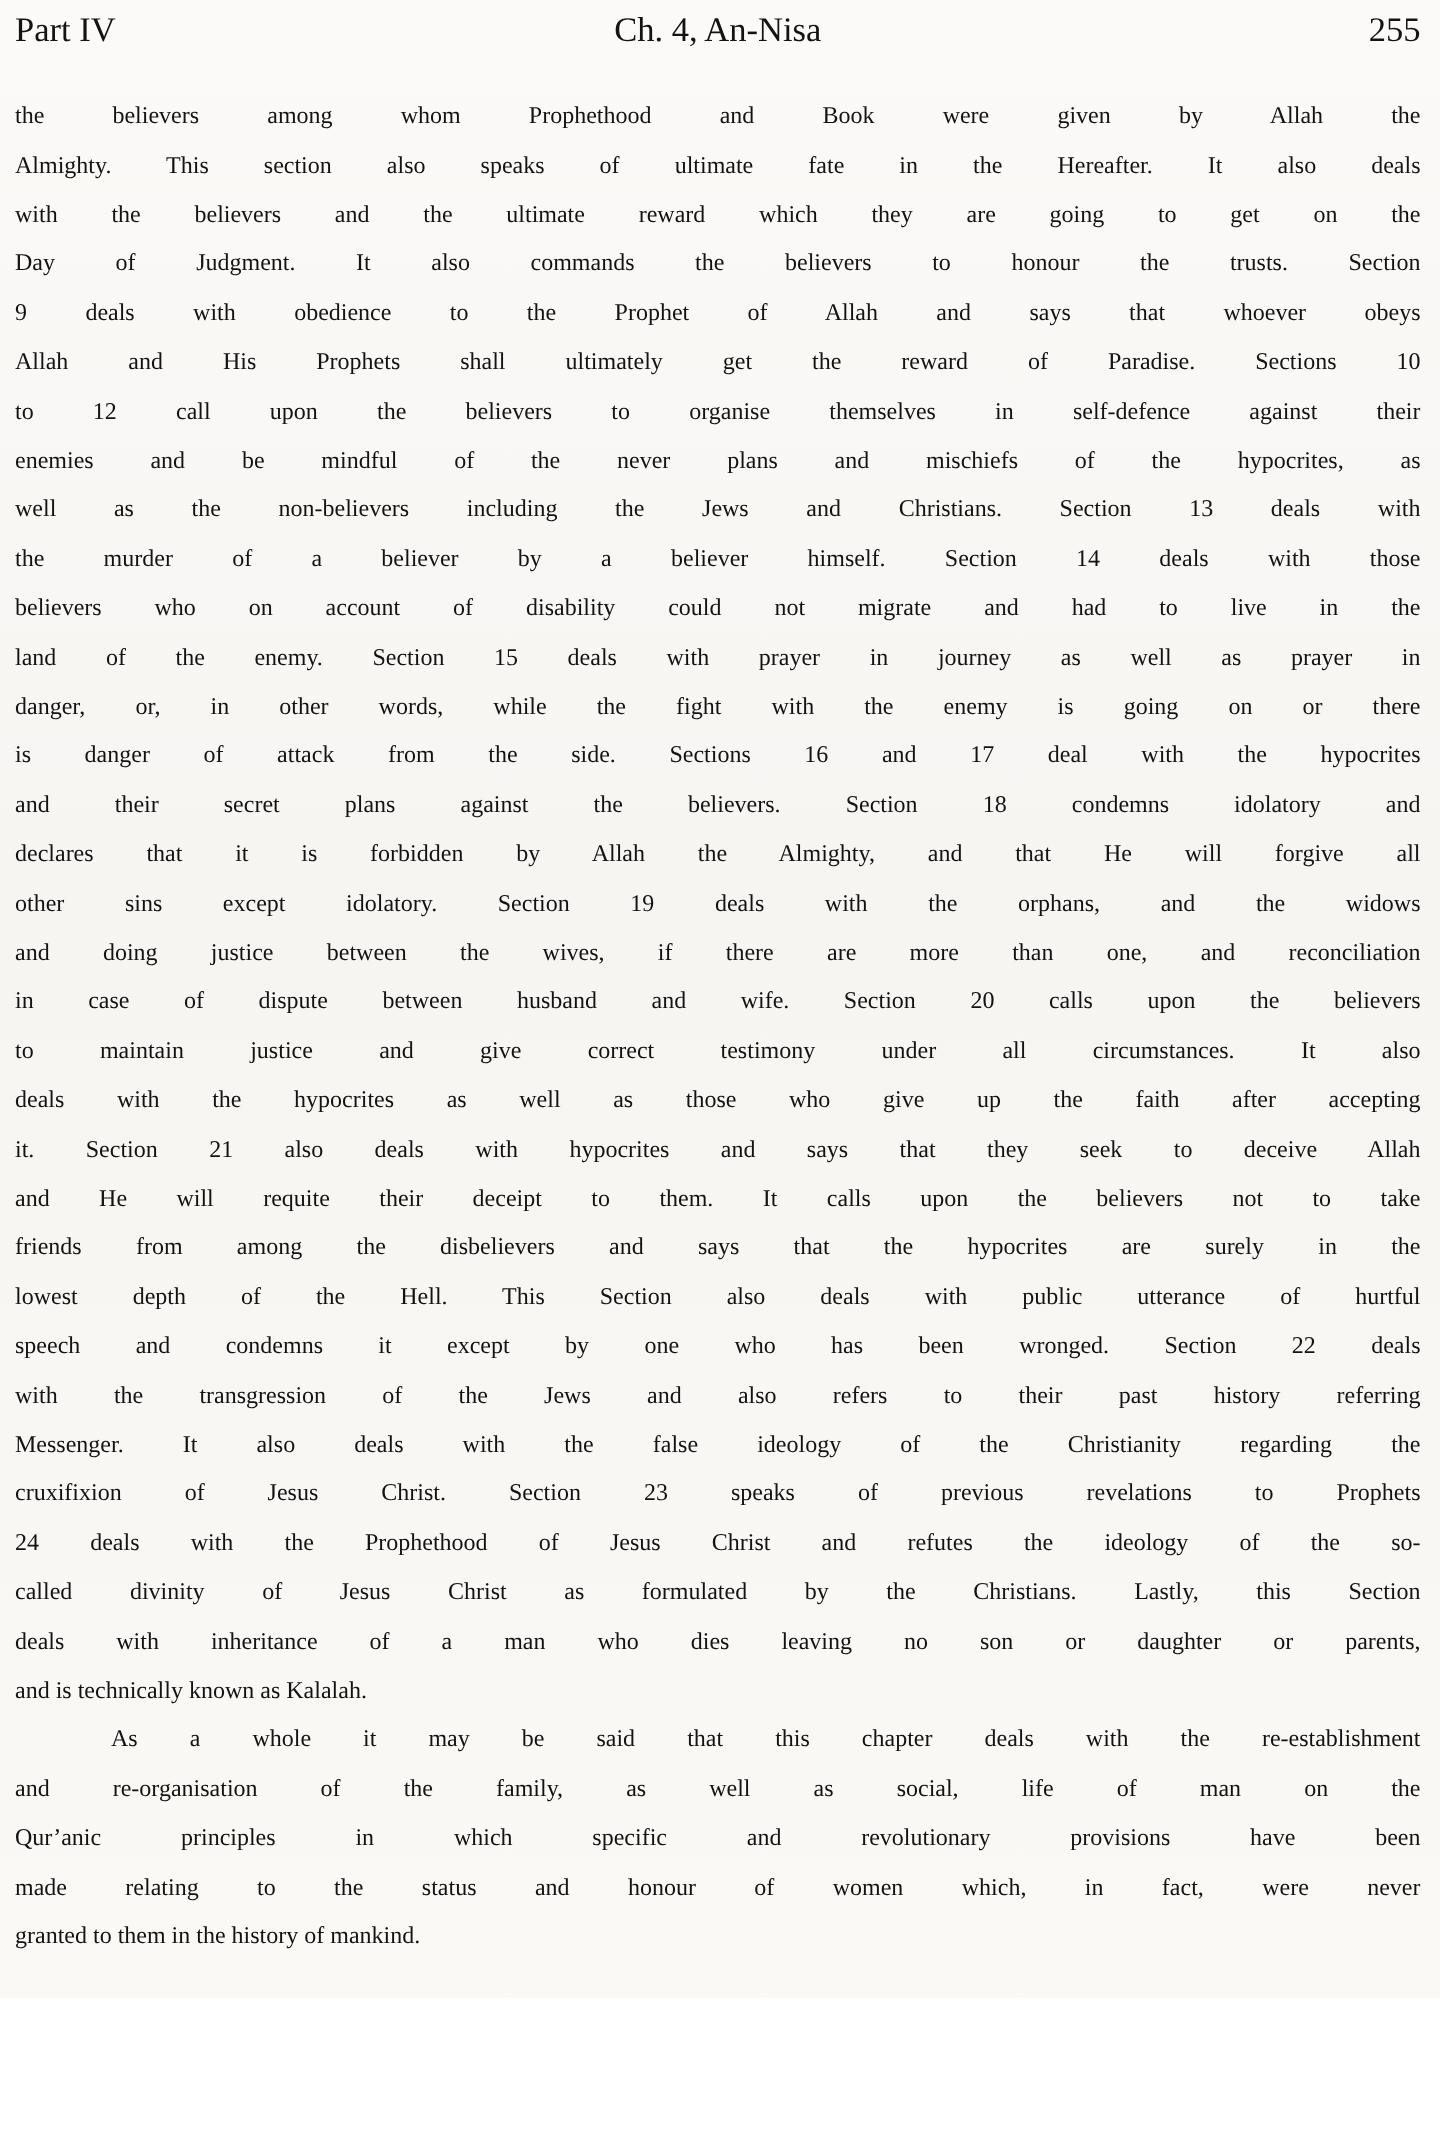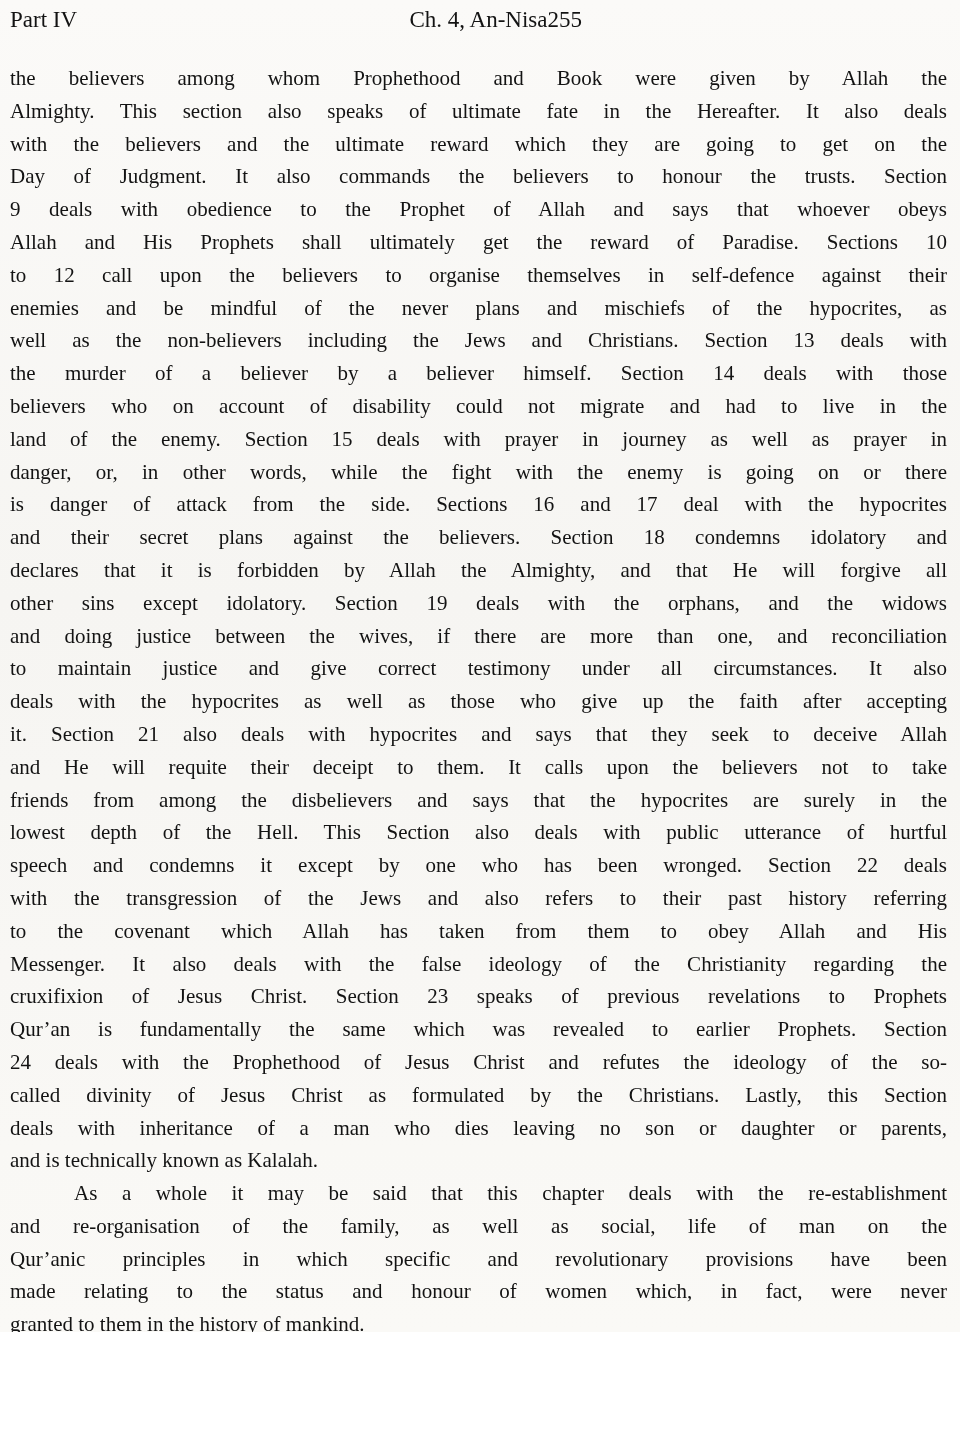--- a/index.html
+++ b/index.html
@@ -22,7 +22,7 @@
   }
   .h-left  { flex: 1; text-align: left; }
   .h-center{ flex: none; }
-  .h-right { flex: 1; }
+  .h-right { flex: 1; text-align: right; }
   .text-block { margin-top: 28px; }
   .line {
     height: 32.8px;

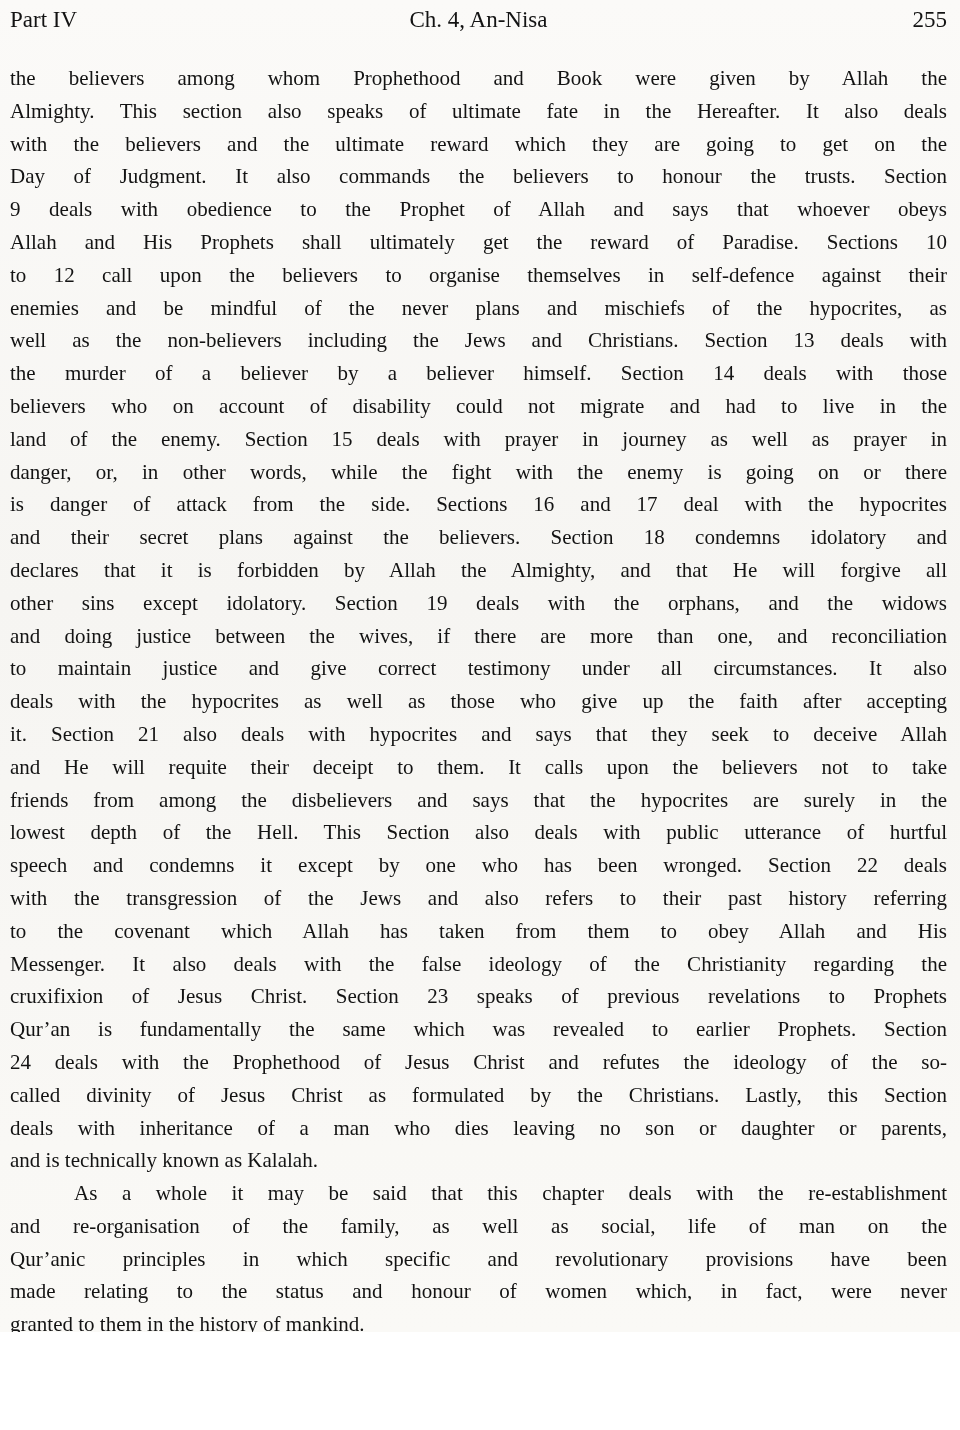--- a/index.html
+++ b/index.html
@@ -27,7 +27,7 @@
   .line {
     height: 32.8px;
     line-height: 32.8px;
-    font-size: 21px;
+    font-size: 16px;
     text-align: justify;
     text-align-last: justify;
     overflow: hidden;

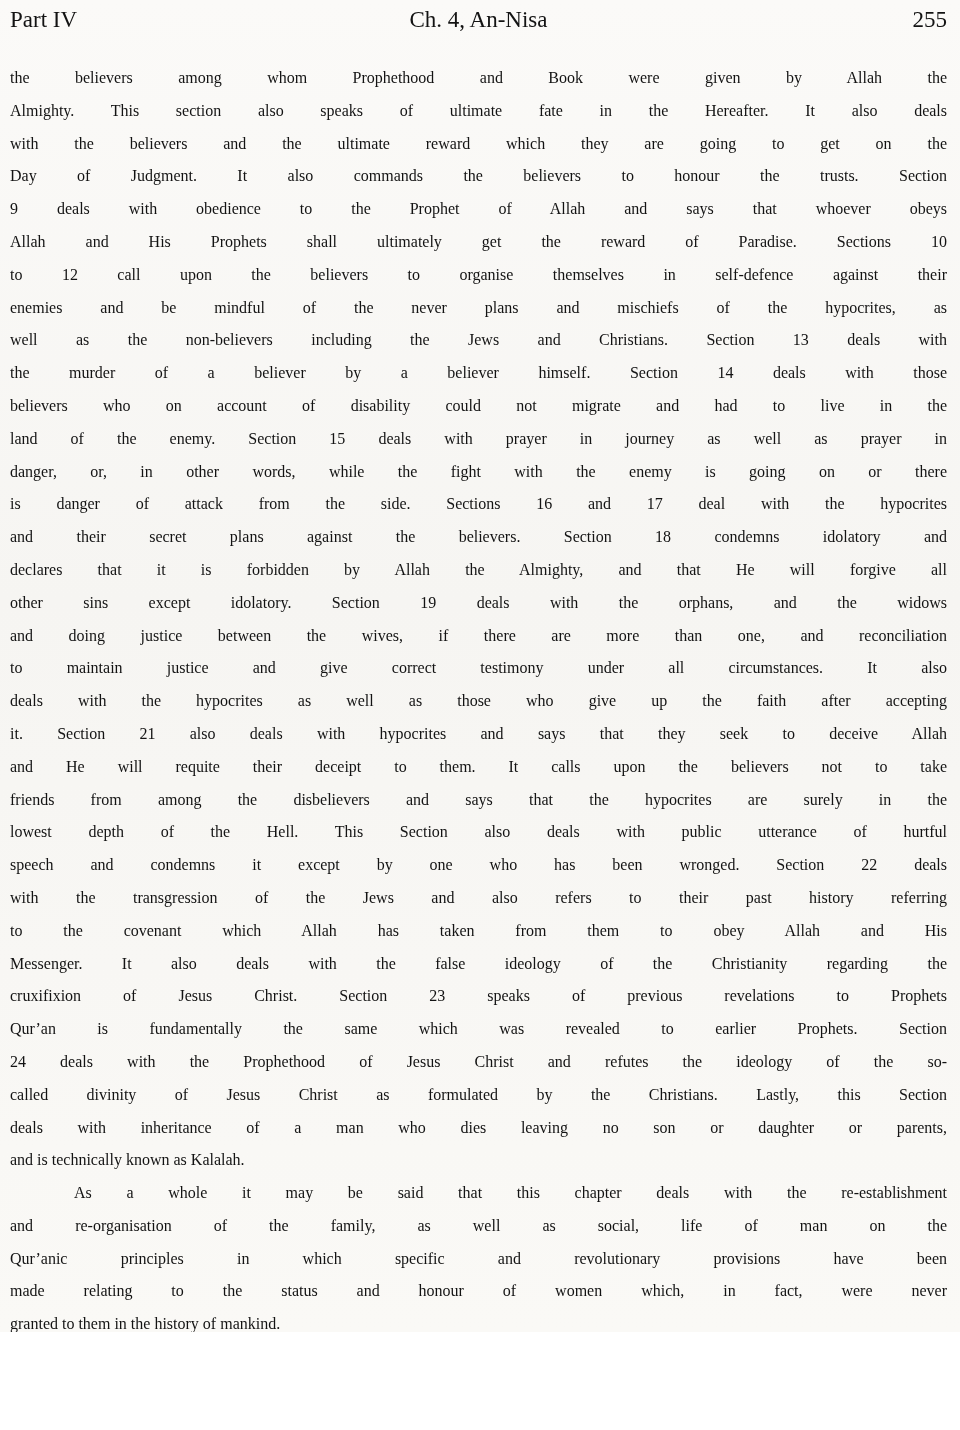--- a/index.html
+++ b/index.html
@@ -64,6 +64,7 @@
       <div class="line"><span>declares that it is forbidden by Allah the Almighty, and that He will forgive all</span></div>
       <div class="line"><span>other sins except idolatory. Section 19 deals with the orphans, and the widows</span></div>
       <div class="line"><span>and doing justice between the wives, if there are more than one, and reconciliation</span></div>
+      <div class="line"><span>in case of dispute between husband and wife. Section 20 calls upon the believers</span></div>
       <div class="line"><span>to maintain justice and give correct testimony under all circumstances. It also</span></div>
       <div class="line"><span>deals with the hypocrites as well as those who give up the faith after accepting</span></div>
       <div class="line"><span>it. Section 21 also deals with hypocrites and says that they seek to deceive Allah</span></div>

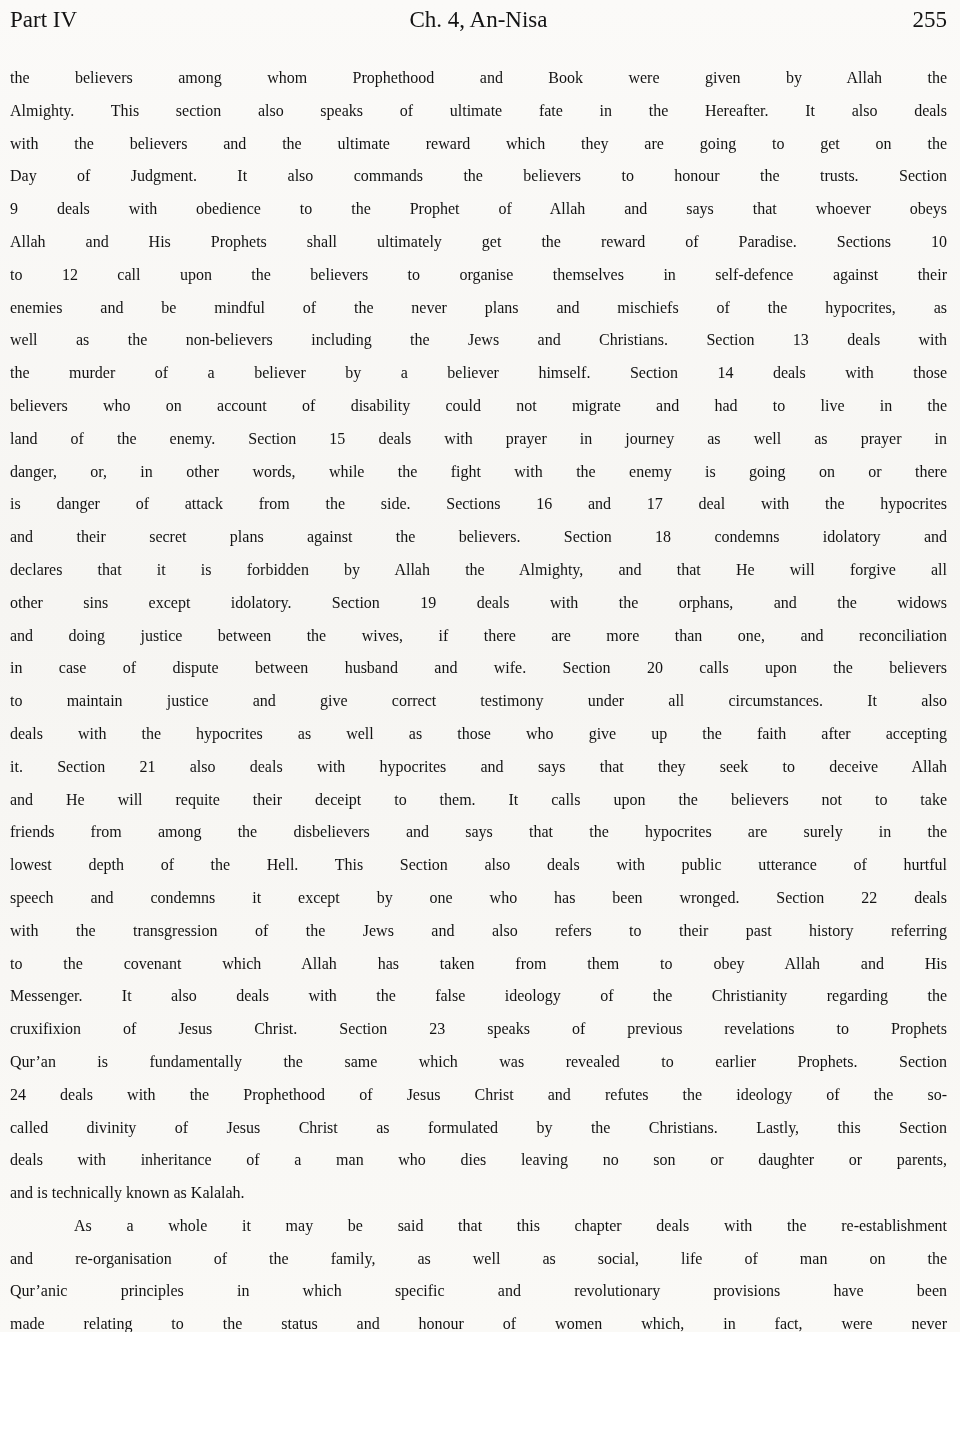--- a/index.html
+++ b/index.html
@@ -73,7 +73,6 @@
       <div class="line"><span>lowest depth of the Hell. This Section also deals with public utterance of hurtful</span></div>
       <div class="line"><span>speech and condemns it except by one who has been wronged. Section 22 deals</span></div>
       <div class="line"><span>with the transgression of the Jews and also refers to their past history referring</span></div>
-      <div class="line"><span>to the covenant which Allah has taken from them to obey Allah and His</span></div>
       <div class="line"><span>Messenger. It also deals with the false ideology of the Christianity regarding the</span></div>
       <div class="line"><span>cruxifixion of Jesus Christ. Section 23 speaks of previous revelations to Prophets</span></div>
       <div class="line"><span>Qur’an is fundamentally the same which was revealed to earlier Prophets. Section</span></div>

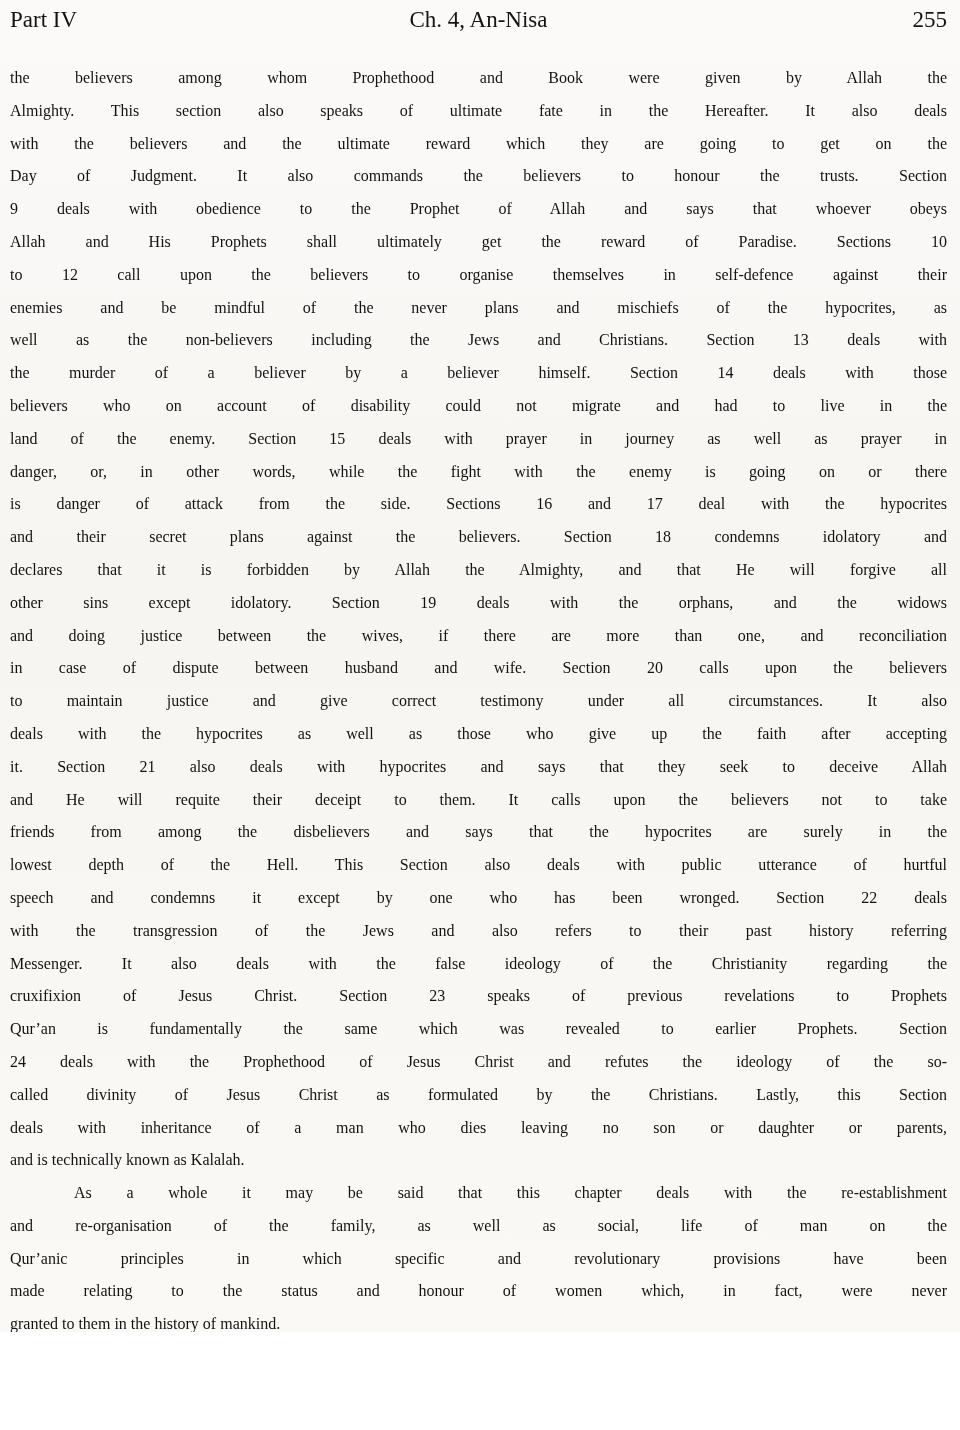--- a/index.html
+++ b/index.html
@@ -75,7 +75,6 @@
       <div class="line"><span>with the transgression of the Jews and also refers to their past history referring</span></div>
       <div class="line"><span>Messenger. It also deals with the false ideology of the Christianity regarding the</span></div>
       <div class="line"><span>cruxifixion of Jesus Christ. Section 23 speaks of previous revelations to Prophets</span></div>
-      <div class="line"><span>Qur’an is fundamentally the same which was revealed to earlier Prophets. Section</span></div>
       <div class="line"><span>24 deals with the Prophethood of Jesus Christ and refutes the ideology of the so-</span></div>
       <div class="line"><span>called divinity of Jesus Christ as formulated by the Christians. Lastly, this Section</span></div>
       <div class="line"><span>deals with inheritance of a man who dies leaving no son or daughter or parents,</span></div>

